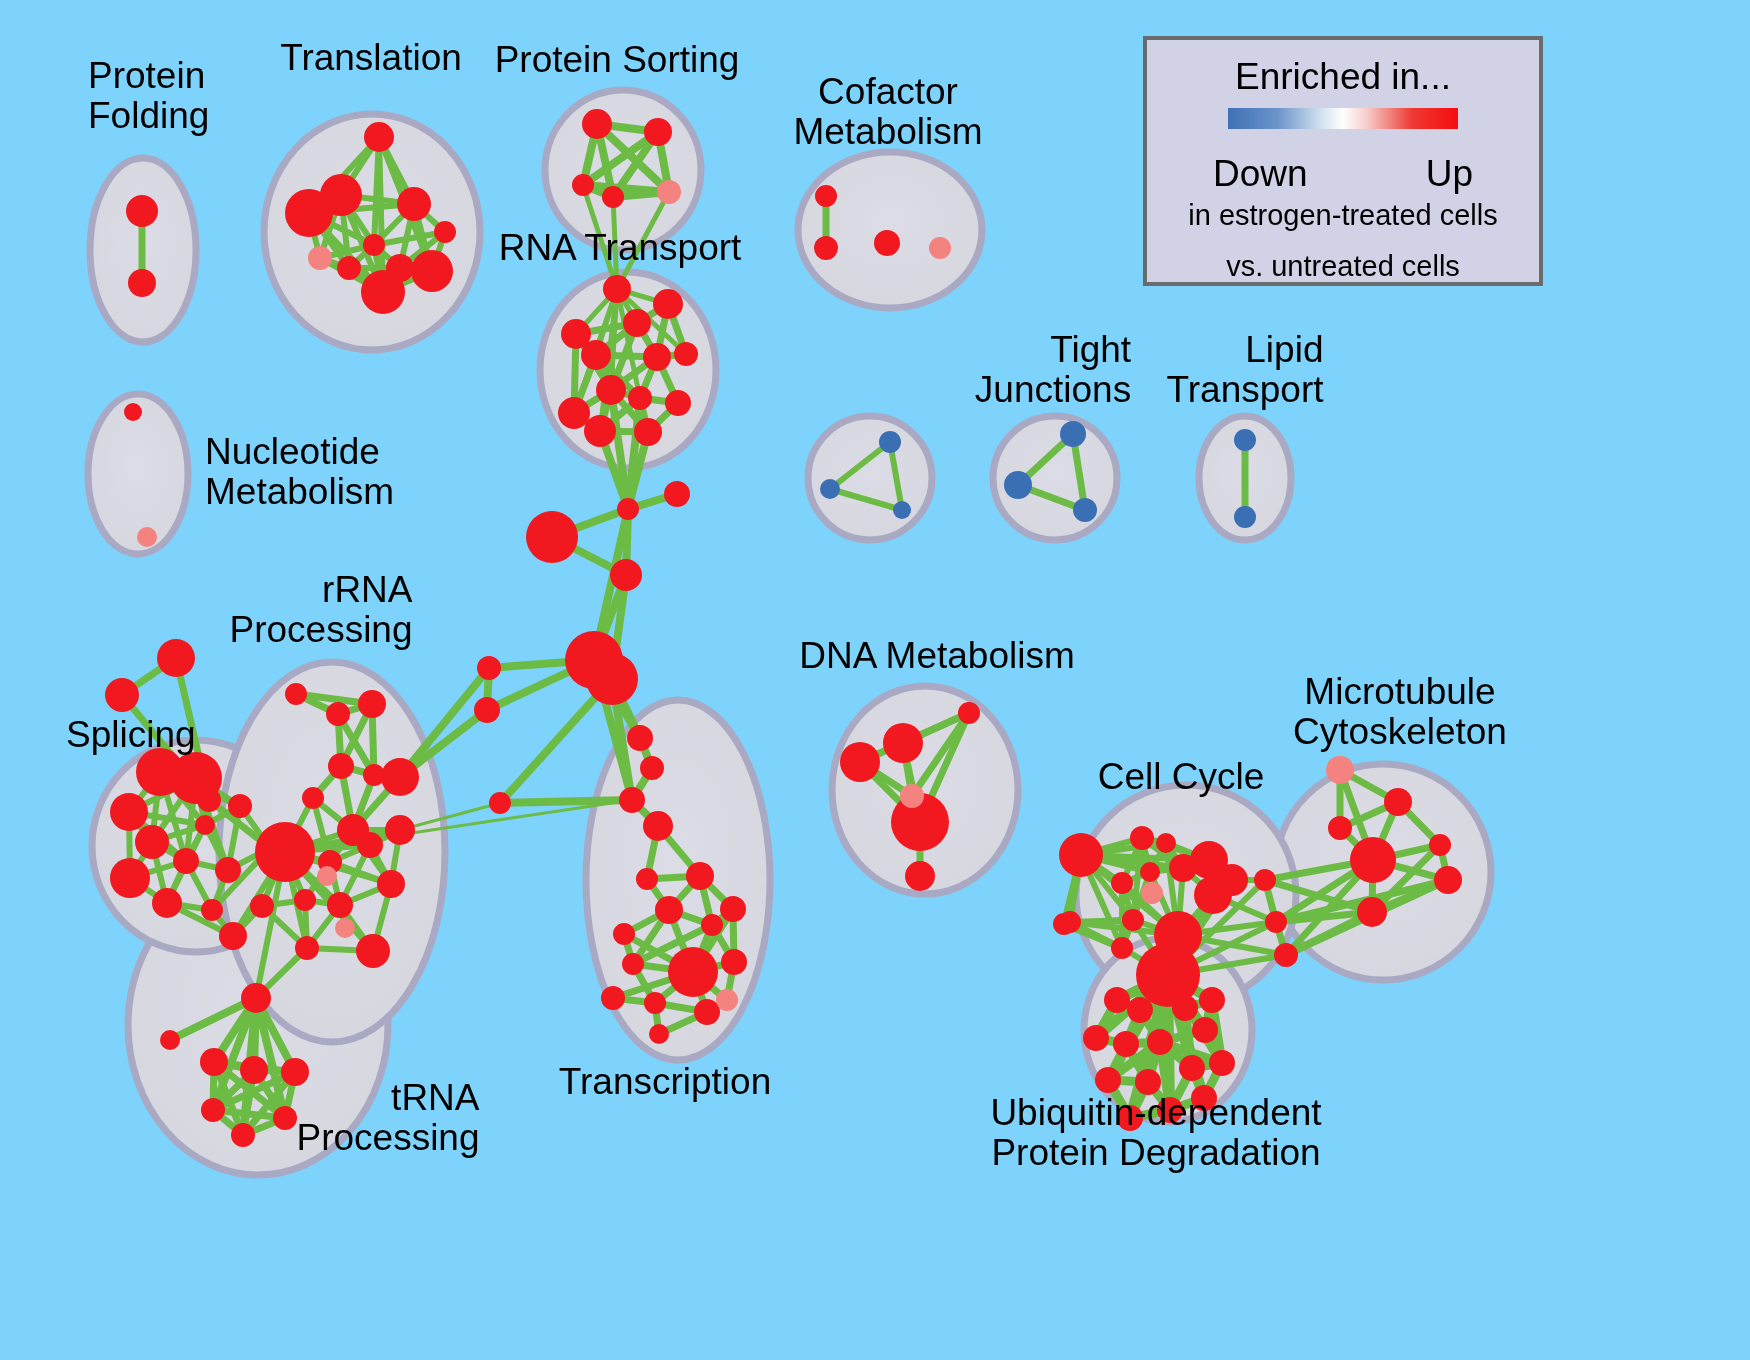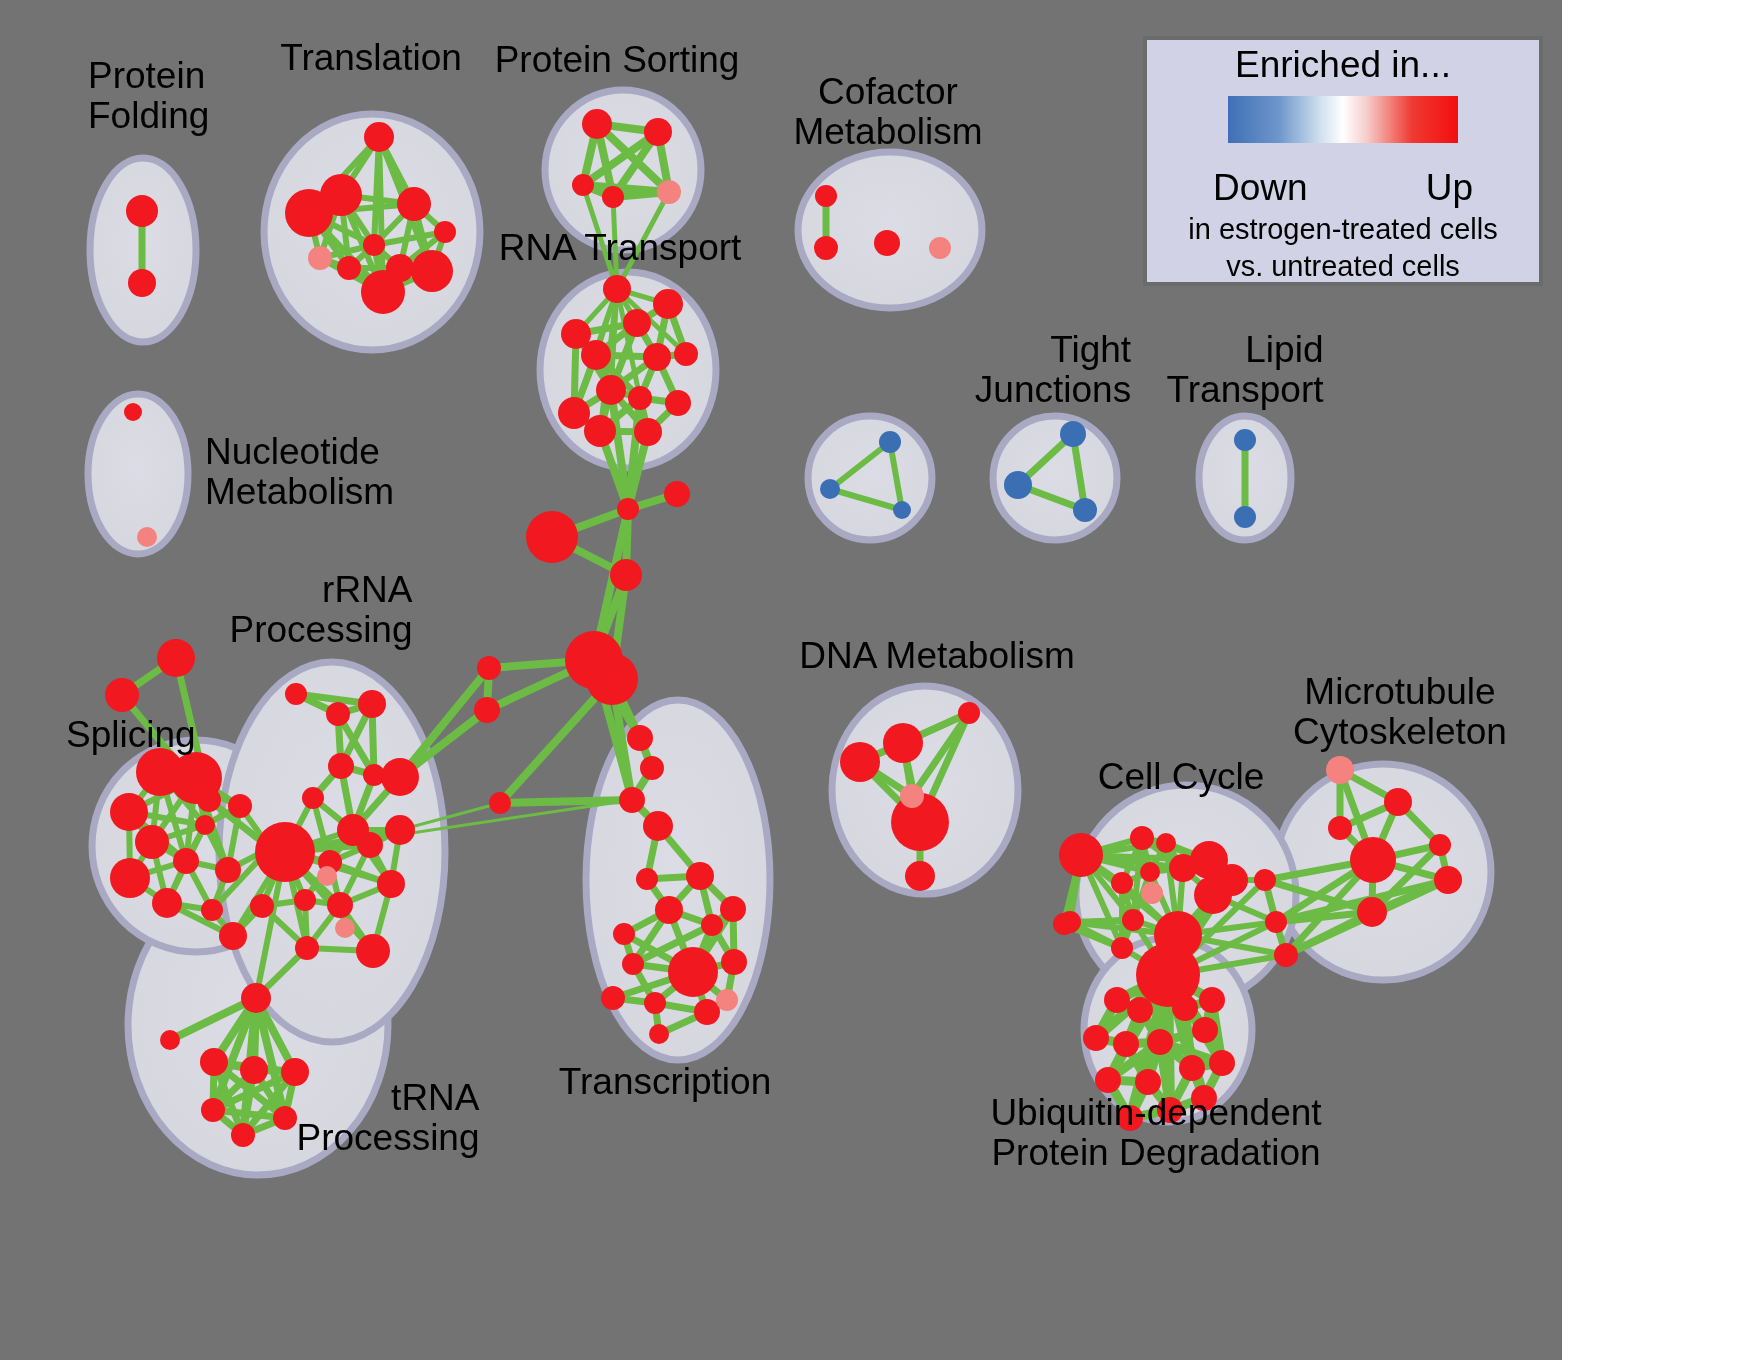--- a/index.html
+++ b/index.html
@@ -5,7 +5,7 @@
 <style>
   html,body{margin:0;padding:0;background:#ffffff;}
   body{font-family:"Liberation Sans", sans-serif;}
-  #stage{position:relative;width:1562px;height:1360px;overflow:hidden;background:#737373;}
+  #stage{position:relative;width:1750px;height:1360px;overflow:hidden;background:#7dd3fc;}
   #net{position:absolute;left:0;top:0;width:1750px;height:1360px;}
   .clabel{position:absolute;color:#000;font-family:"Liberation Sans",sans-serif;
           font-size:37px;line-height:1.07;font-weight:400;white-space:pre;}

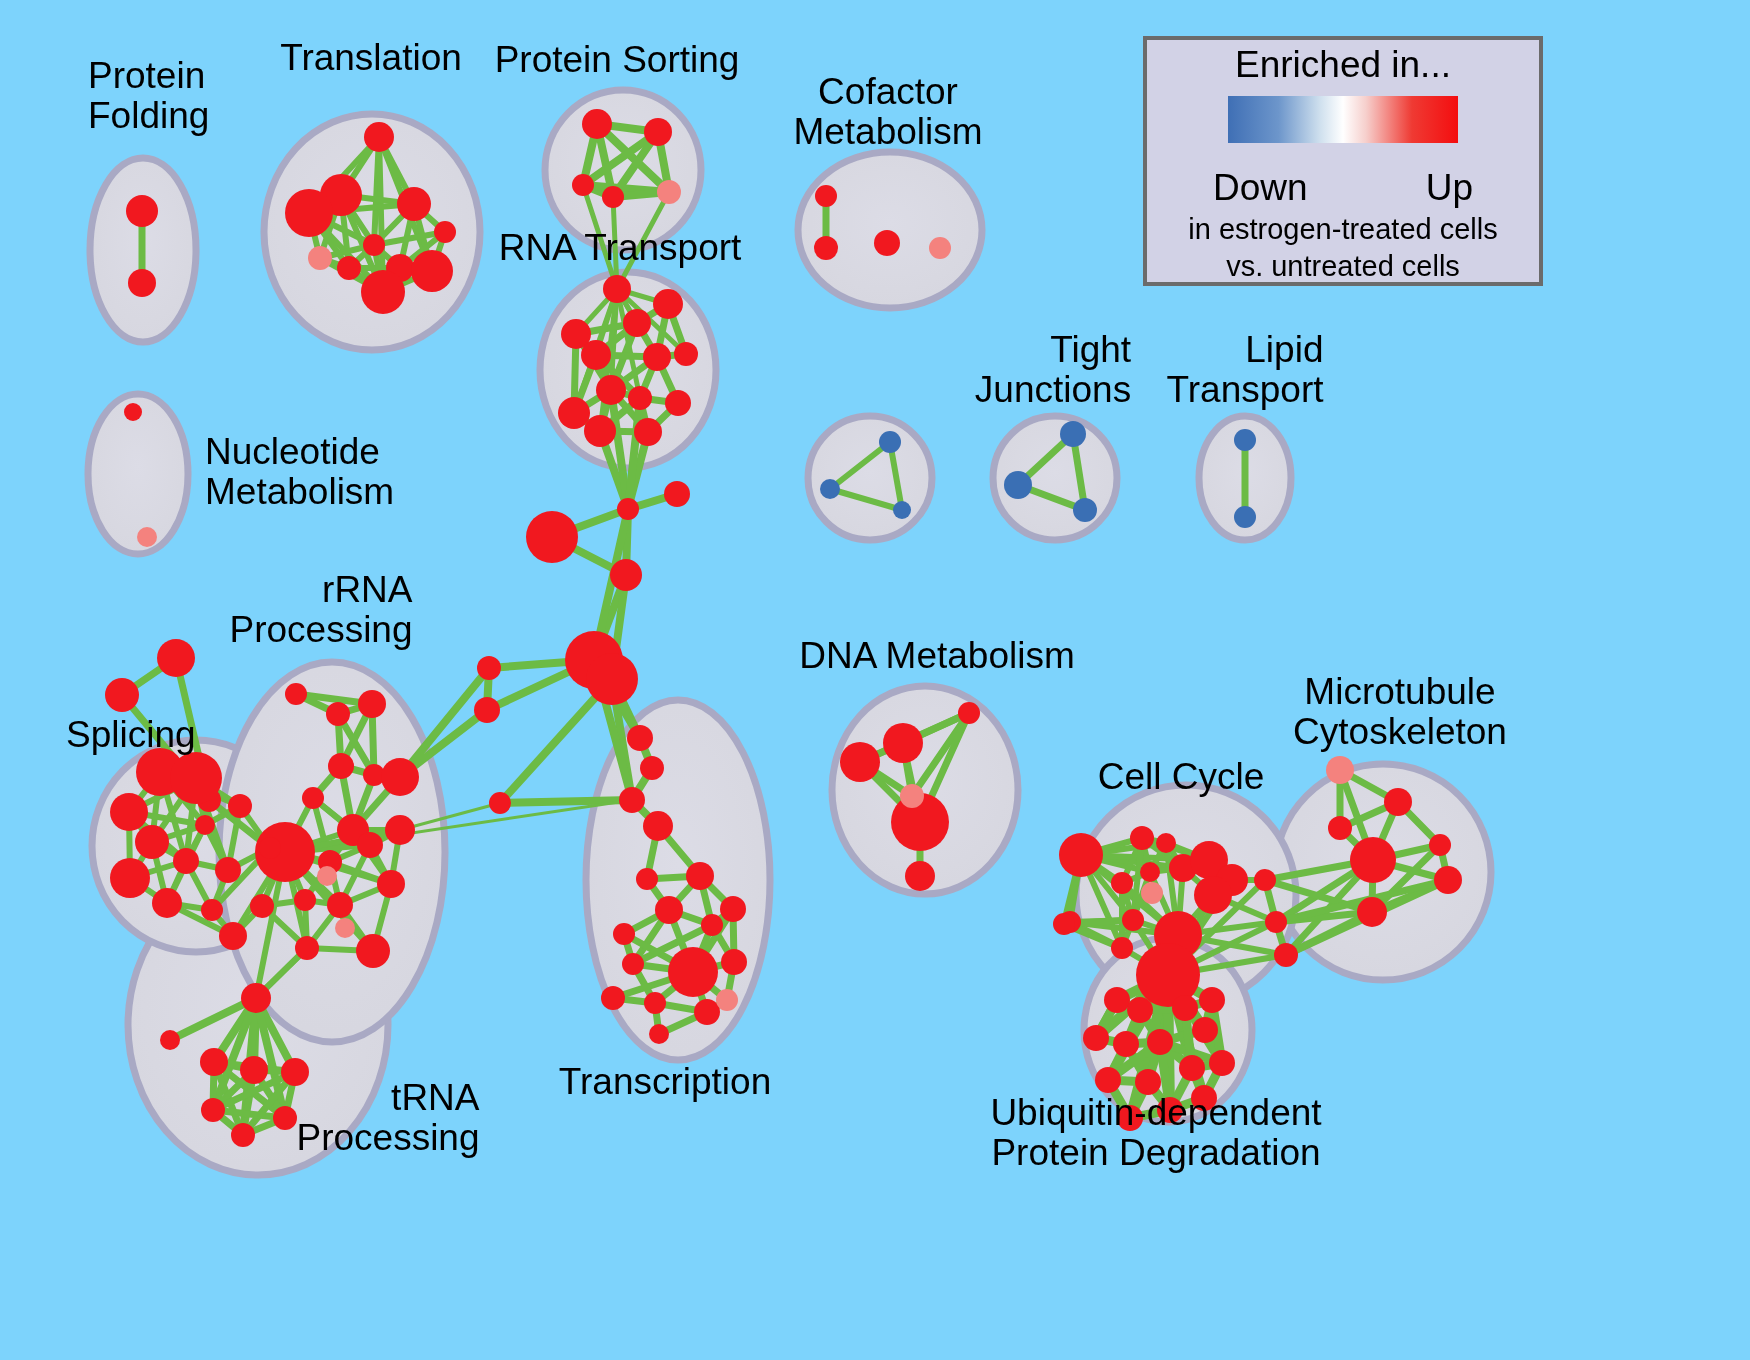--- a/index.html
+++ b/index.html
@@ -12,7 +12,7 @@
   .clabel.c{transform:translateX(-50%);text-align:right;}
   #legend{position:absolute;border:4px solid #6b6b6b;background:#d2d2e6;
           box-sizing:border-box;display:flex;flex-direction:column;align-items:center;}
-  #legend .ttl{font-size:37px;color:#000;margin-top:4px;}
+  #legend .ttl{font-size:37px;color:#000;margin-top:16px;}
   #grad{width:230px;height:60px;margin-top:10px;
         background:linear-gradient(to right,#3f6fb5 0%,#6d96cb 22%,#cfe0ee 40%,#ffffff 50%,#f6cfcc 60%,#ef3a33 80%,#f40d0f 100%);}
   #lrow{width:260px;display:flex;justify-content:space-between;margin-top:24px;}

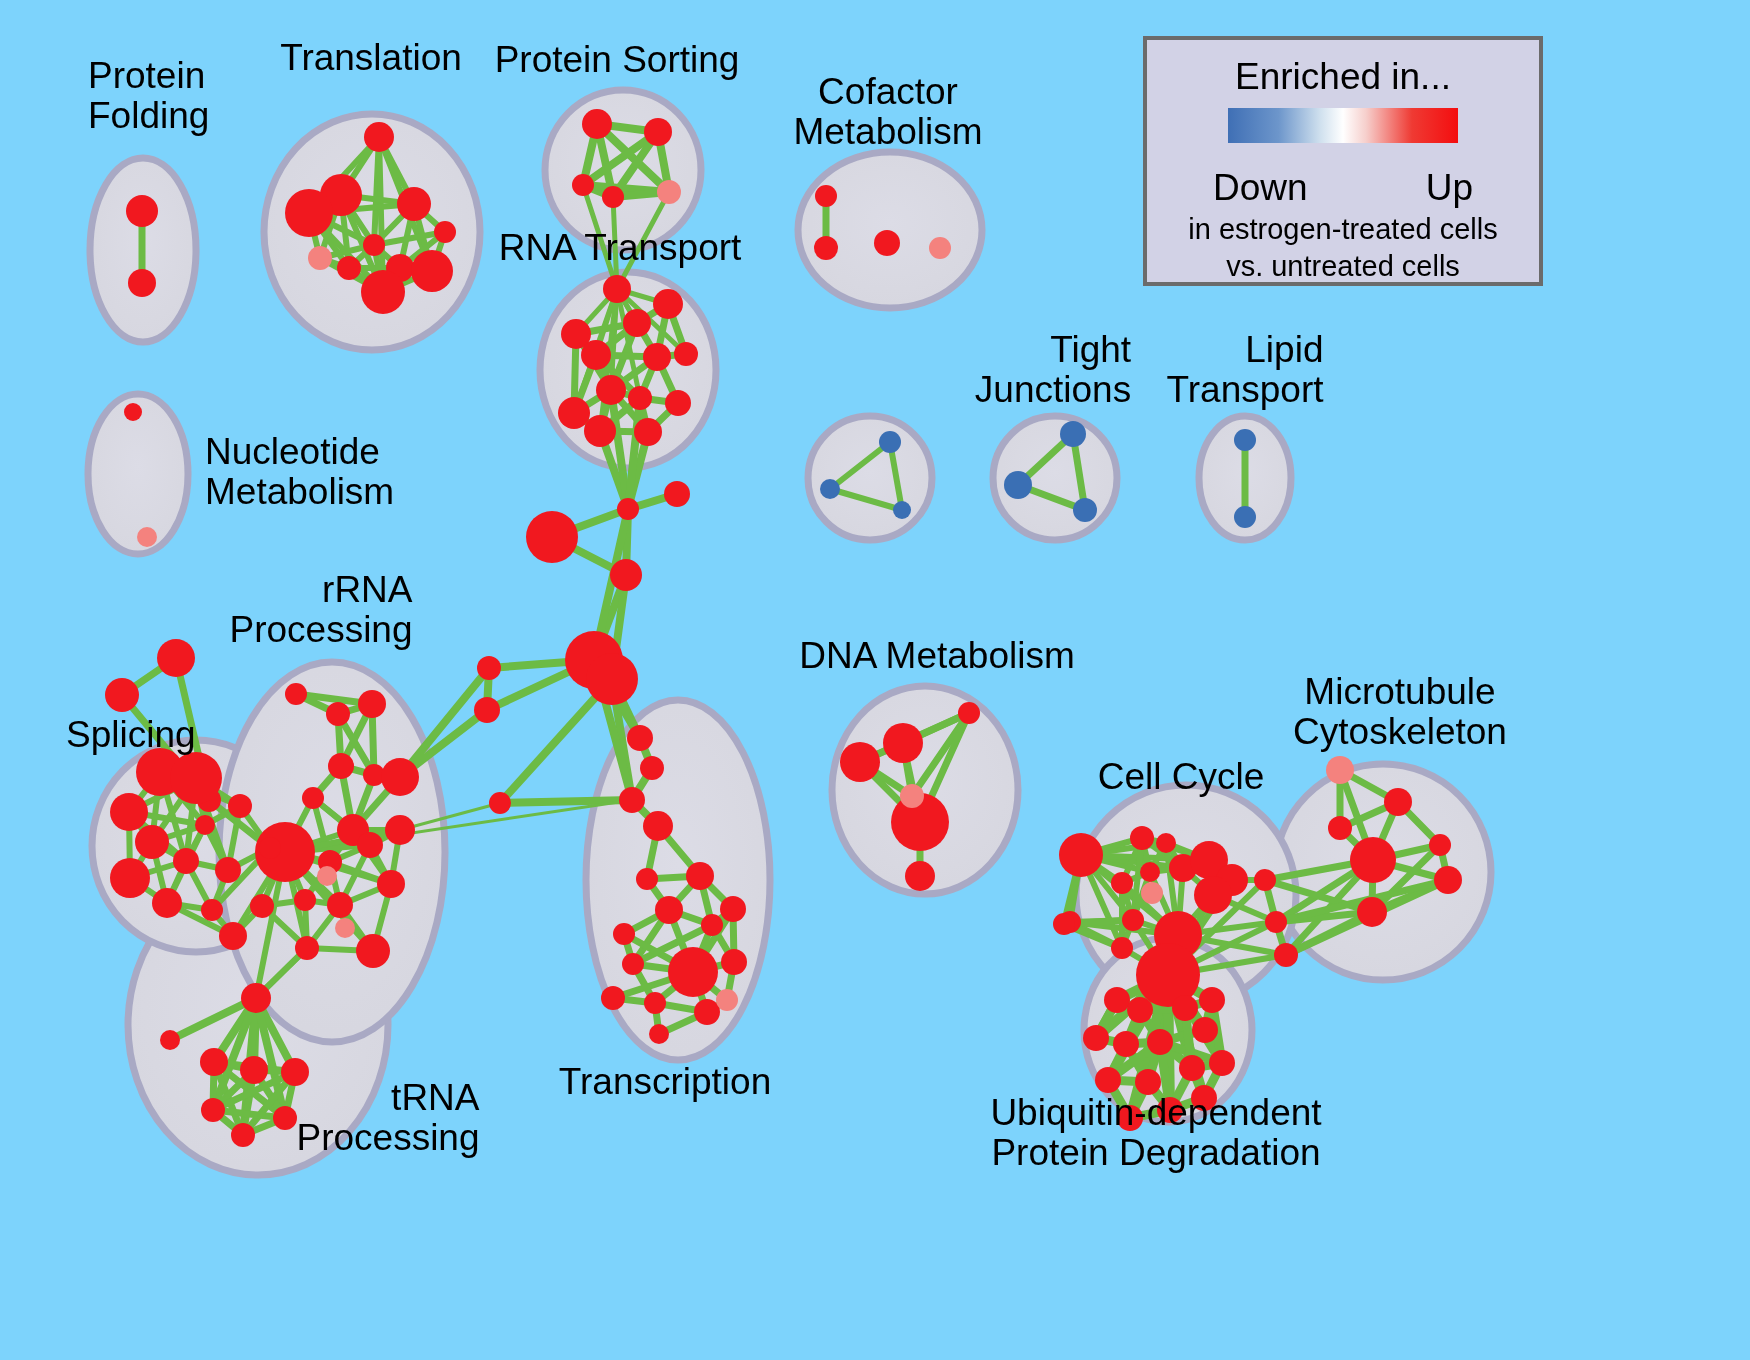--- a/index.html
+++ b/index.html
@@ -789,7 +789,7 @@
       <span>Up</span>
     </div>
     <div class="sub">in estrogen-treated cells</div>
-    <div class="sub" style="margin-top:4px">vs. untreated cells</div>
+    <div class="sub" style="margin-top:18px">vs. untreated cells</div>
   </div>
 
 </div>

